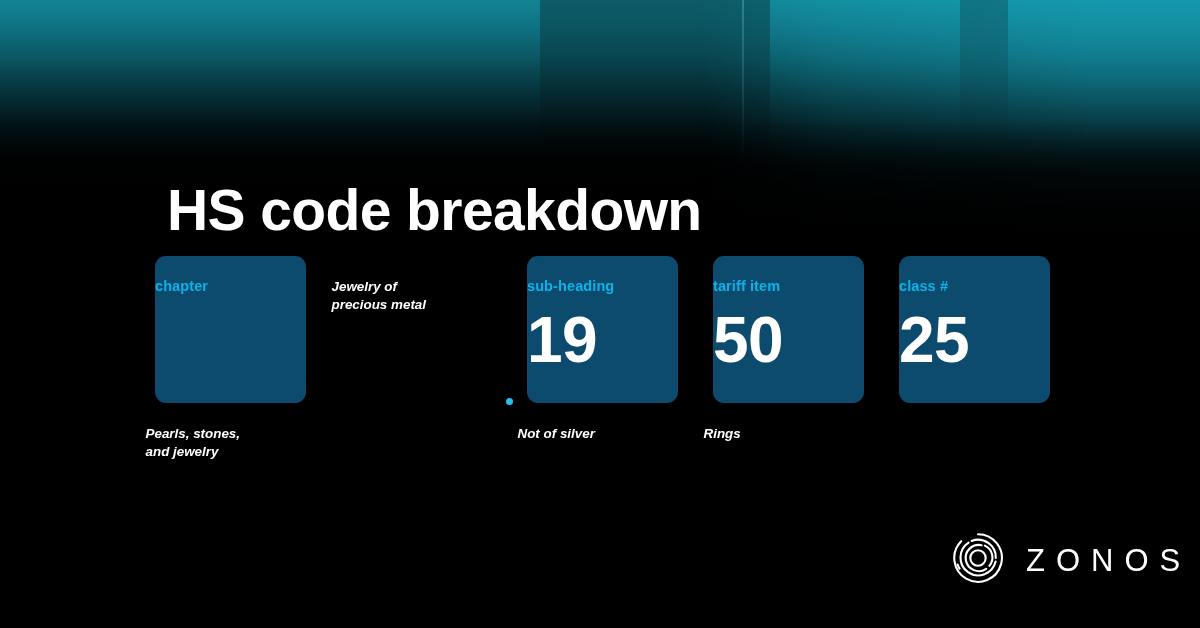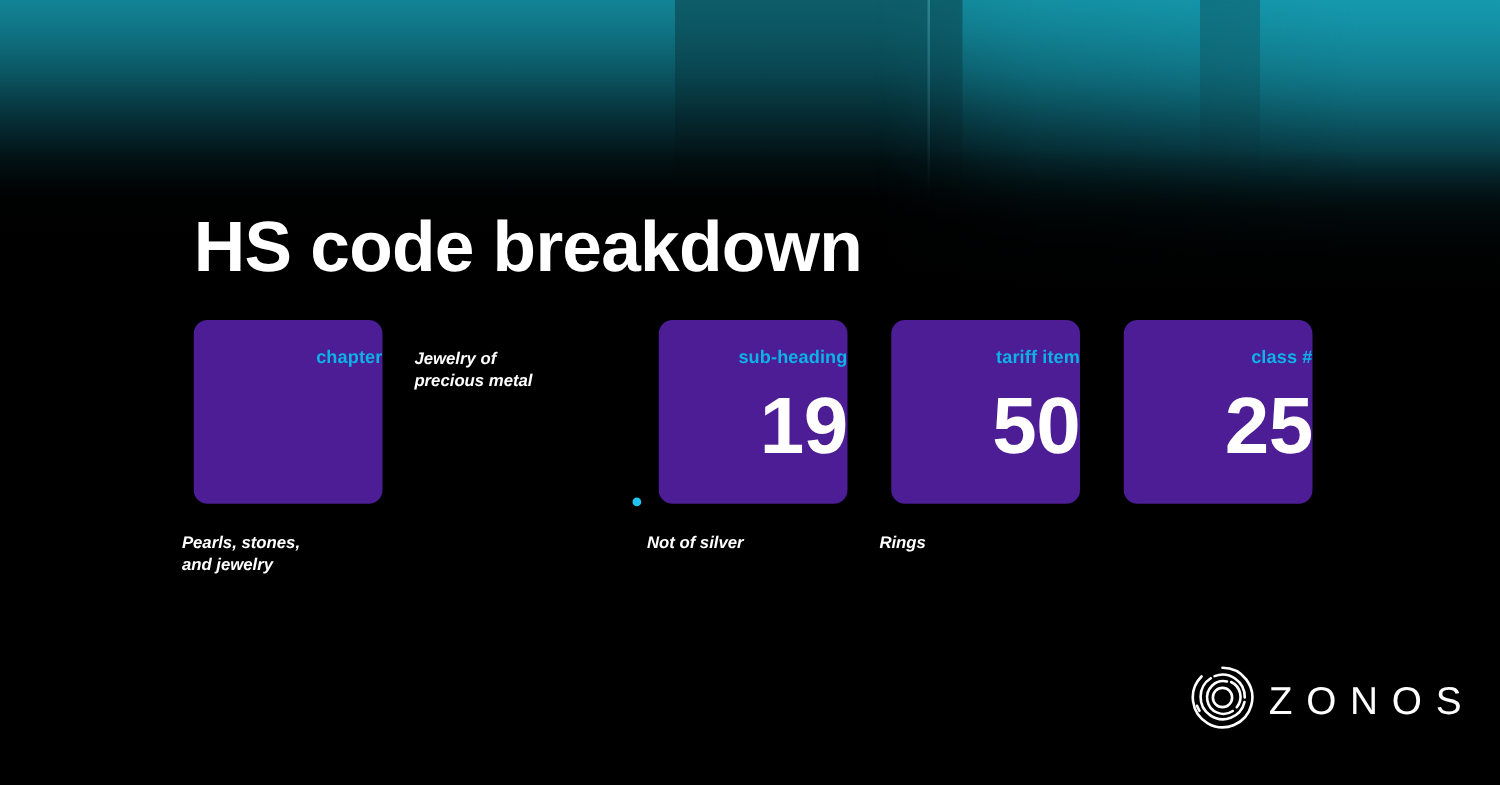--- a/index.html
+++ b/index.html
@@ -81,7 +81,7 @@
     position: absolute;
     left: 155px;
     top: 166px;
-    margin: 0;
+    margin: 12px;
     font-size: 57px;
     font-weight: bold;
     color: #ffffff;

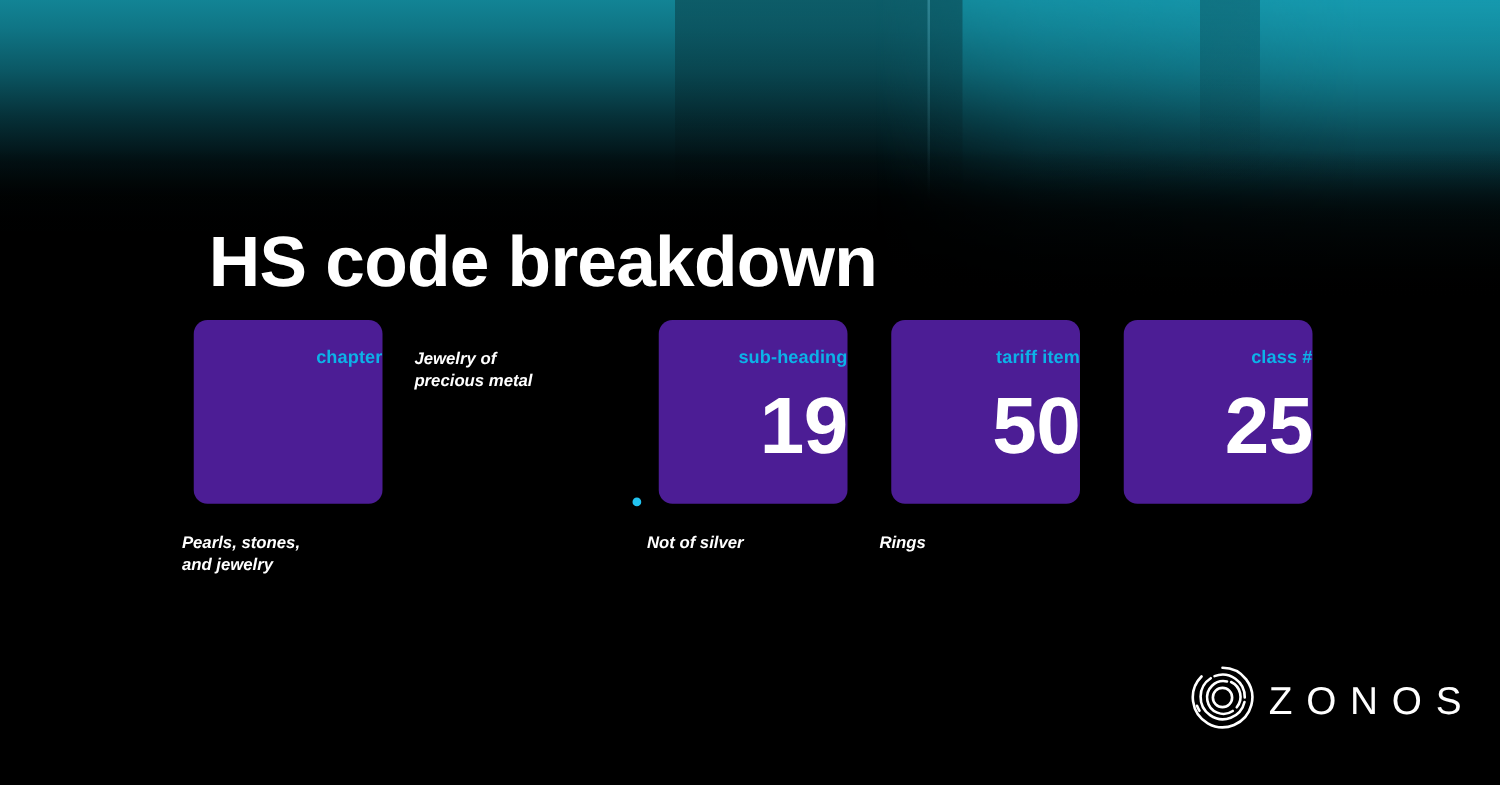--- a/index.html
+++ b/index.html
@@ -107,11 +107,11 @@
   .card {
     width: 151px;
     height: 147px;
-    background: #4c1d95;
+    background: #0c4a6e;
     border-radius: 11px;
     display: flex;
     flex-direction: column;
-    align-items: flex-end;
+    align-items: flex-start;
     box-sizing: border-box;
     padding-top: 22px;
   }

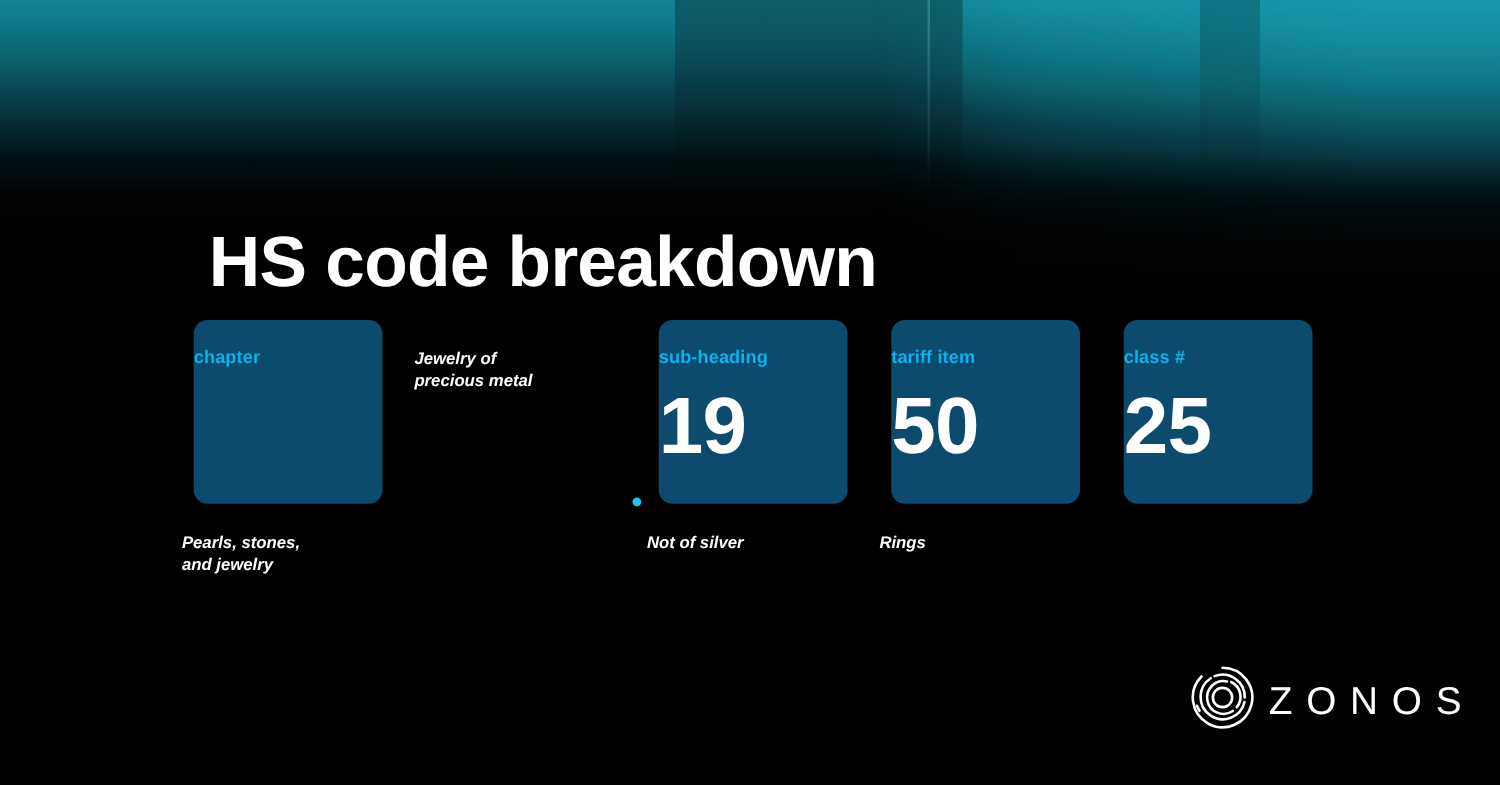--- a/index.html
+++ b/index.html
@@ -160,7 +160,7 @@
     top: 531px;
     display: flex;
     align-items: center;
-    gap: 10px;
+    gap: 21px;
   }
   .logo-mark { display: block; }
   .logo-word {

